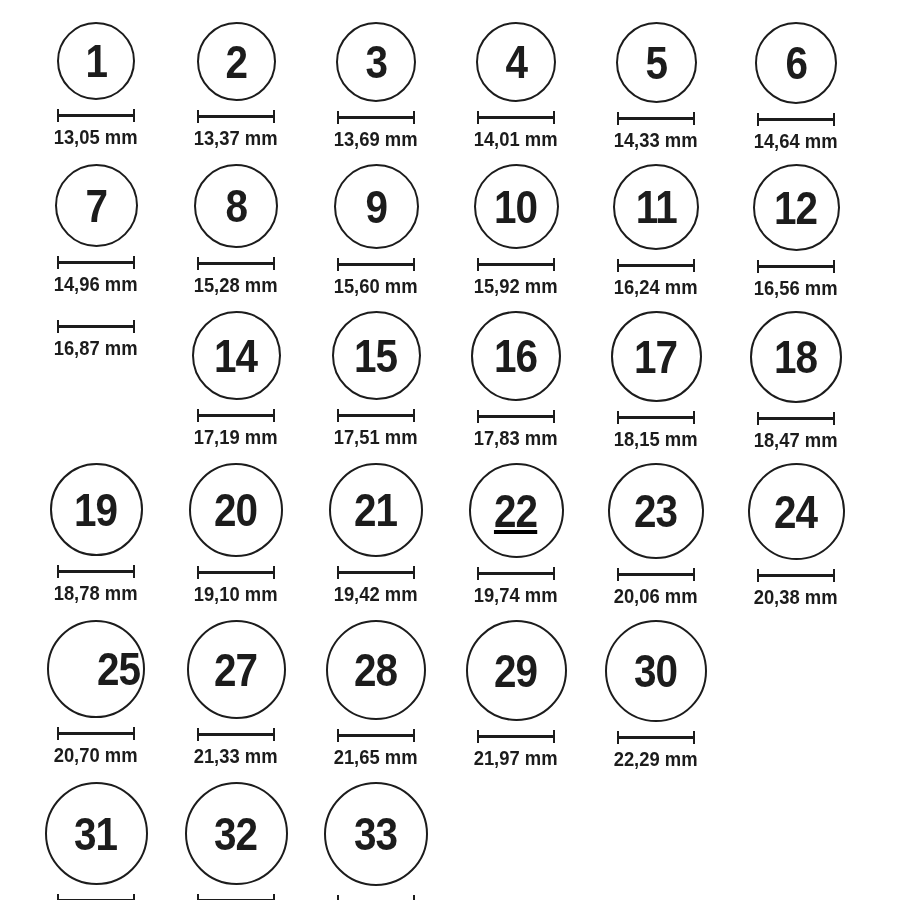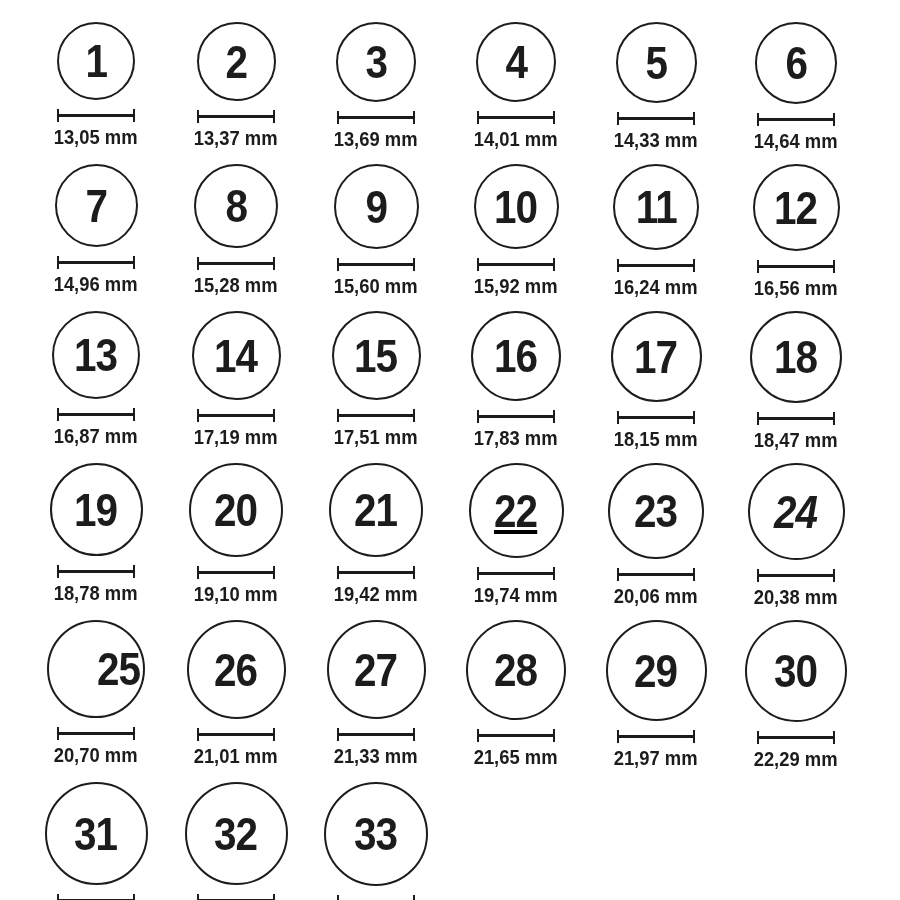--- a/index.html
+++ b/index.html
@@ -219,9 +219,6 @@
 </div>
     <div class="row">
   <div class="cell">
-    <div class="circle" style="width: 88px; height: 88px;">
-      <span class="num">13</span>
-    </div>
     <div class="mline">
       <span class="tick left"></span>
       <span class="bar"></span>

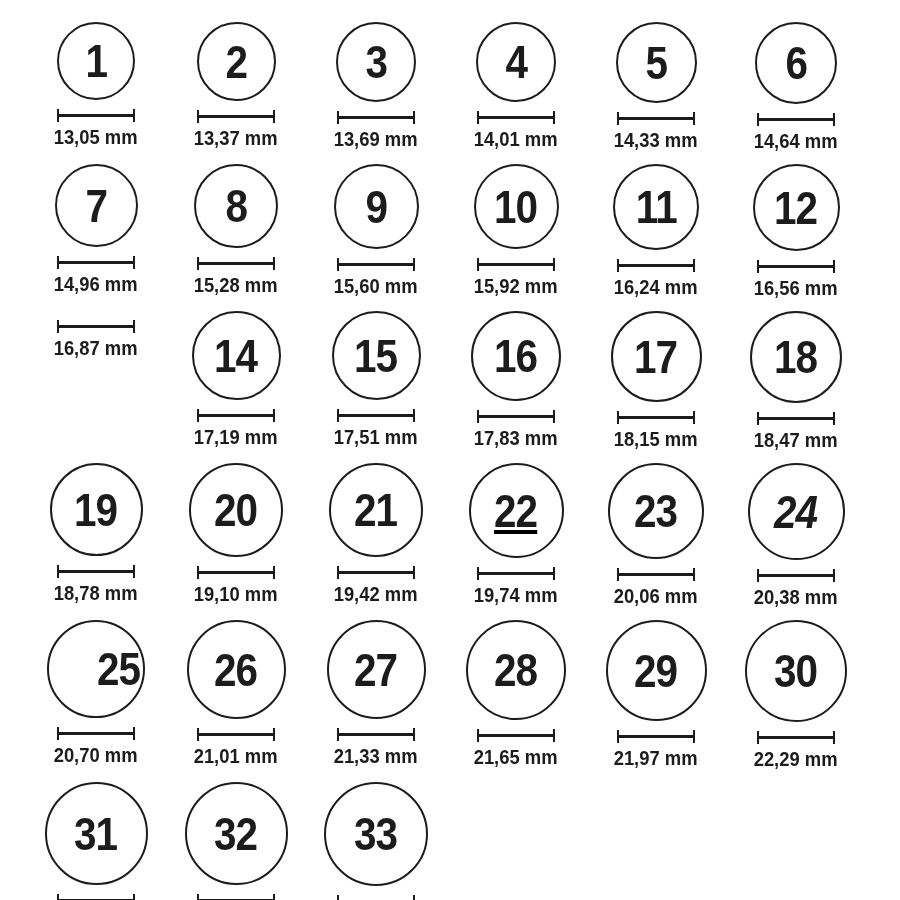--- a/index.html
+++ b/index.html
@@ -349,7 +349,7 @@
   </div>
 
   <div class="cell">
-    <div class="circle" style="width: 97px; height: 97px; font-style: italic;">
+    <div class="circle" style="width: 97px; height: 97px;">
       <span class="num">24</span>
     </div>
     <div class="mline">

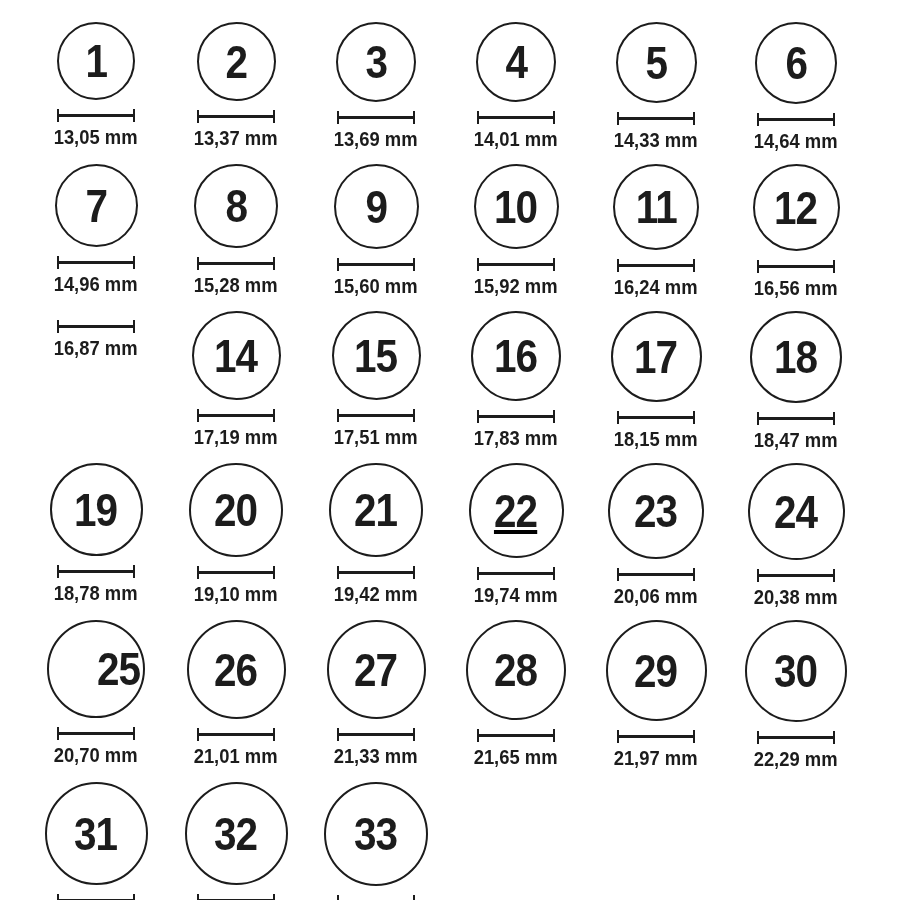--- a/index.html
+++ b/index.html
@@ -373,17 +373,6 @@
     <span class="mmlabel">20,70 mm</span>
   </div>
 
-  <div class="cell">
-    <div class="circle" style="width: 99px; height: 99px;">
-      <span class="num">26</span>
-    </div>
-    <div class="mline">
-      <span class="tick left"></span>
-      <span class="bar"></span>
-      <span class="tick right"></span>
-    </div>
-    <span class="mmlabel">21,01 mm</span>
-  </div>
 
   <div class="cell">
     <div class="circle" style="width: 99px; height: 99px;">

